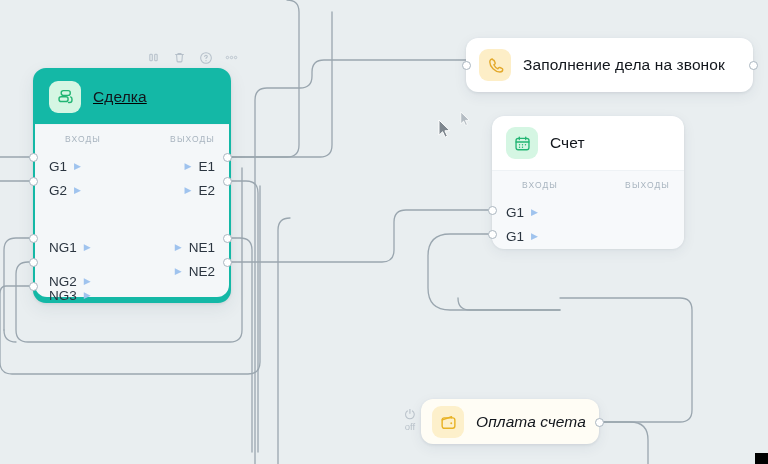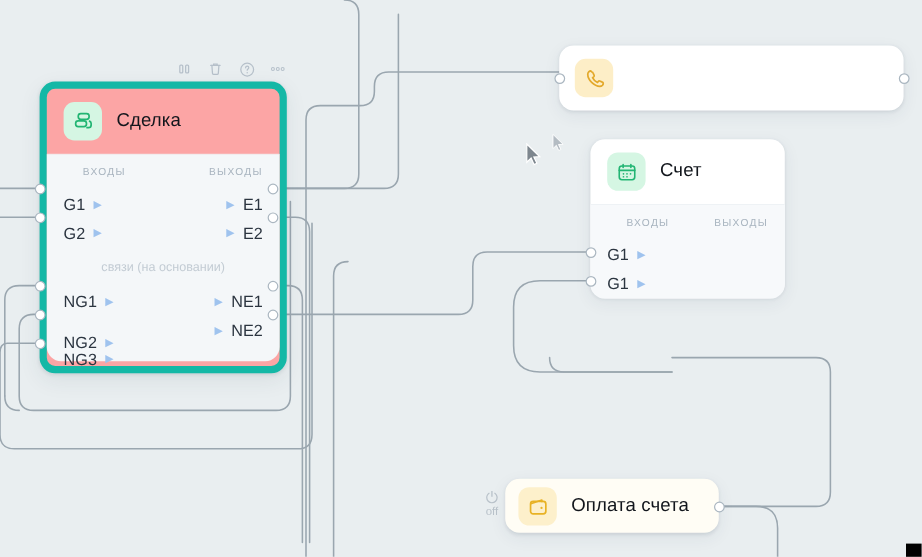--- a/index.html
+++ b/index.html
@@ -219,6 +219,7 @@
           <path d="M6.6 3.2 C5.4 3.2 4 4.4 4 6.2 c0 5 5.6 10.6 10.6 10.6 1.8 0 3-1.4 3-2.6 0-.5-.3-.9-.8-1.1l-2.3-1c-.5-.2-1 0-1.3.4l-.7 1c-1.9-.9-3.4-2.4-4.3-4.3l1-.7c.4-.3.6-.8.4-1.3l-1-2.3c-.2-.5-.6-.7-1.1-.7z"></path>
         </svg>
       </div>
+      <div class="node-title">Заполнение дела на звонок</div>
     </div>
   </div>
   <div class="pin" style="left:461.5px;top:60.5px"></div>

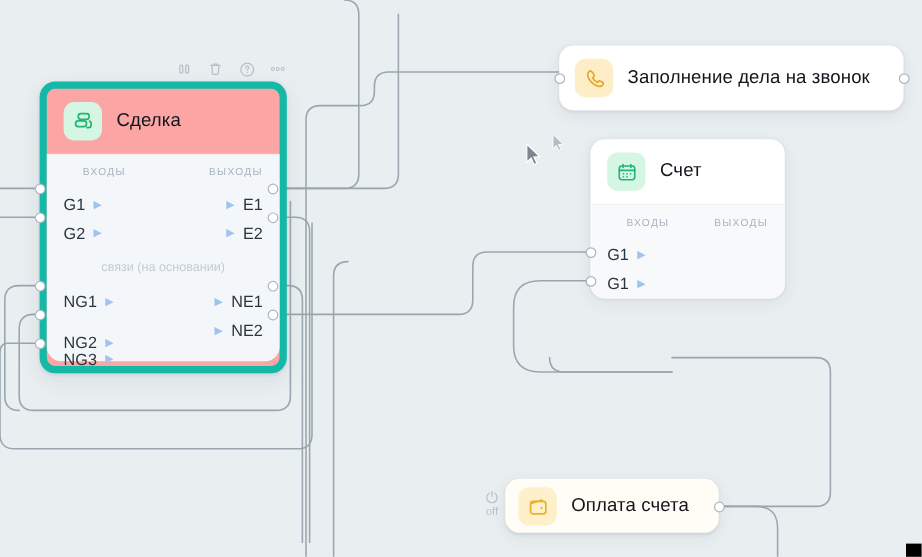--- a/index.html
+++ b/index.html
@@ -26,8 +26,8 @@
 
   
   #node-deal{left:33px;top:68px;width:194px;height:231px;
-             border:6px solid #14b8a6;border-radius:13px;background:#fca5a5;
-             box-shadow:0 1px 3px rgba(40,60,80,.10),0 6px 18px rgba(40,60,80,.08);}
+             border:2px solid #14b8a6;border-radius:13px;background:#14b8a6;
+             box-shadow:0 1px 3px rgba(40,60,80,.10),0 6px 18px rgba(40,60,80,.08);text-decoration:underline;}
   #node-deal .body{background:#f4f7f9;border-radius:0 0 12px 12px;height:172px;
                    position:relative;border-top:1px solid #eef2f5;}
   .col-head{position:absolute;top:9px;font-size:8.5px;letter-spacing:1.1px;

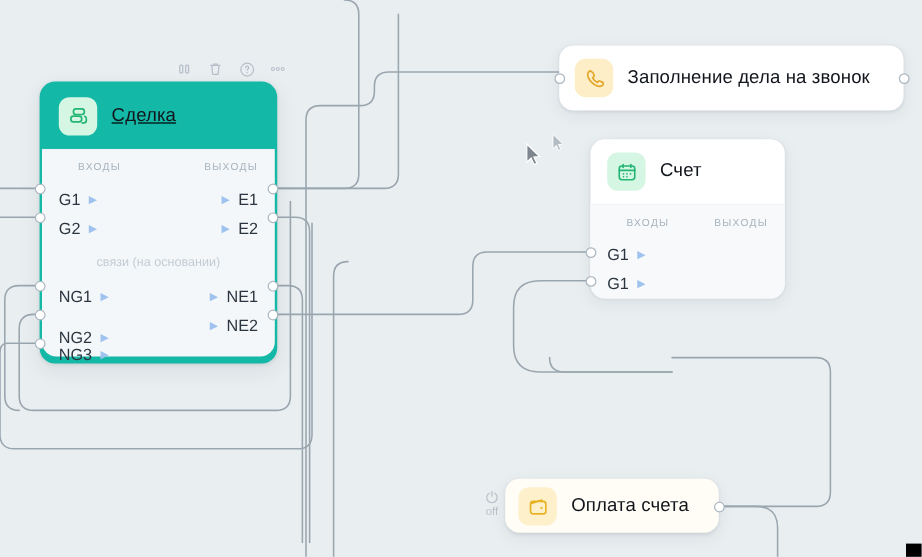--- a/index.html
+++ b/index.html
@@ -49,7 +49,7 @@
   #node-call .node-head{padding:11px 13px;}
 
   
-  #node-bill{left:492px;top:116px;width:162px;height:132px;}
+  #node-bill{left:492px;top:116px;width:192px;height:132px;}
   #node-bill .body{background:#f7f9fb;border-radius:0 0 12px 12px;height:78px;
                    position:relative;border-top:1px solid #eef2f5;}
 

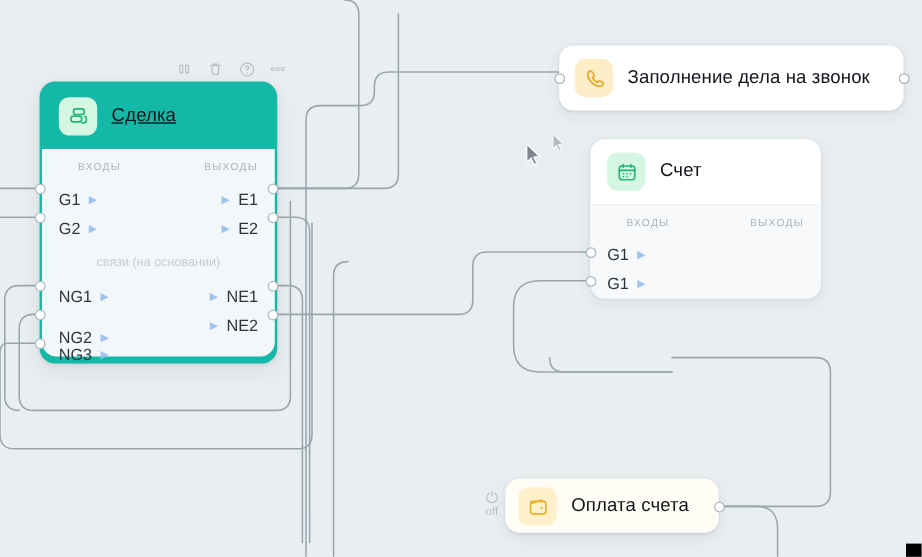--- a/index.html
+++ b/index.html
@@ -176,7 +176,6 @@
         <span class="arrow">▶</span>
       </div>
 
-      <div class="divider-lbl" style="top:88px">связи (на основании)</div>
 
       <div class="port-row port-left" style="top:114px">
         <span>NG1</span>

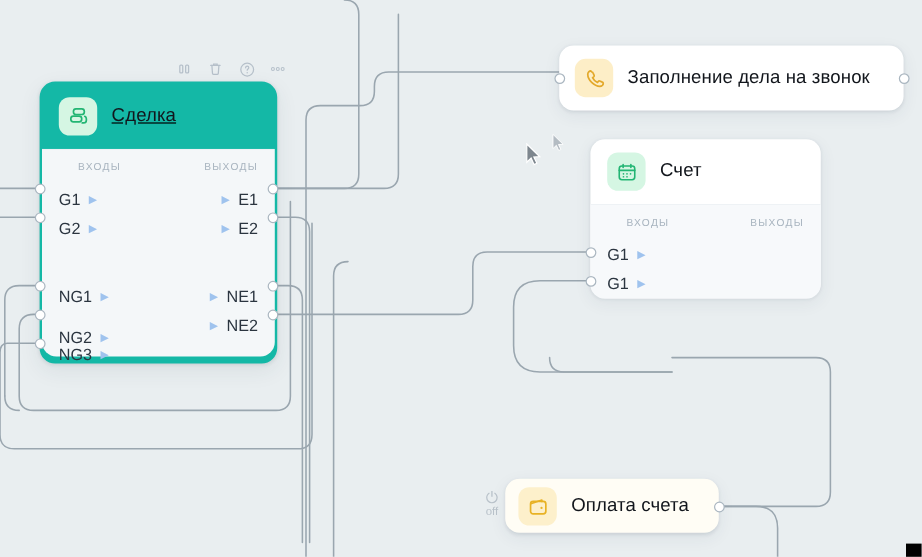--- a/index.html
+++ b/index.html
@@ -54,7 +54,7 @@
                    position:relative;border-top:1px solid #eef2f5;}
 
   
-  #node-pay{left:421px;top:399px;width:178px;height:45px;background:#fffdf5;}
+  #node-pay{left:421px;top:399px;width:178px;height:45px;background:#fffdf5;font-style:italic;}
   #node-pay .node-head{padding:7px 11px;}
   #power{position:absolute;left:399px;top:405px;width:22px;height:30px;
          display:flex;flex-direction:column;align-items:center;justify-content:center;gap:1px;}

